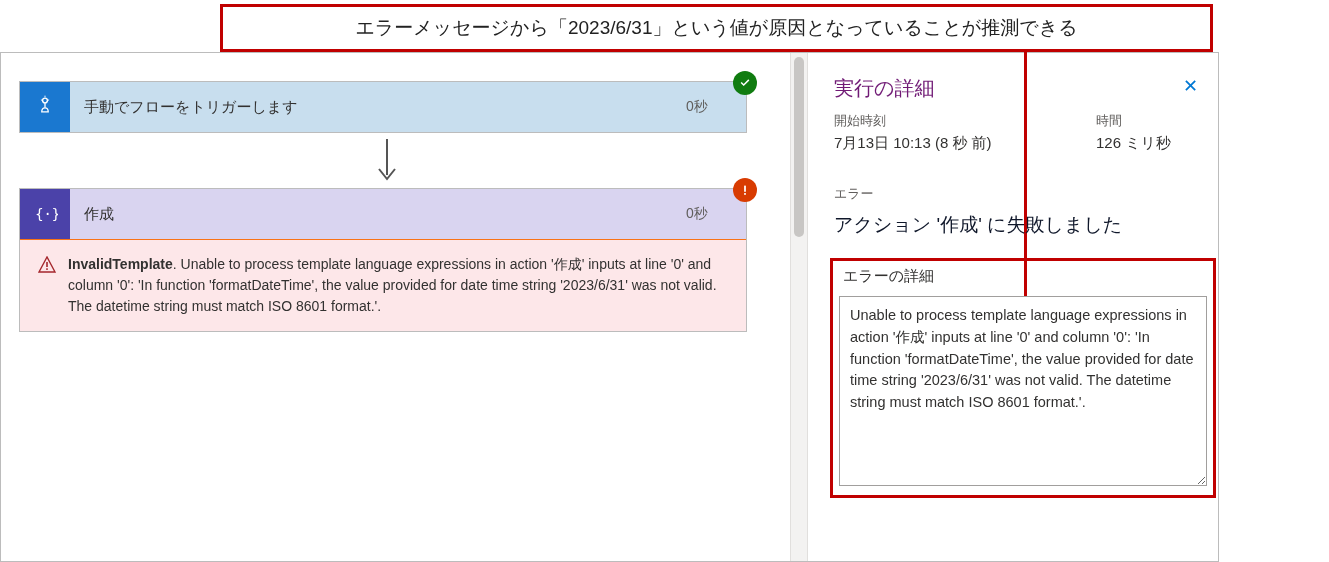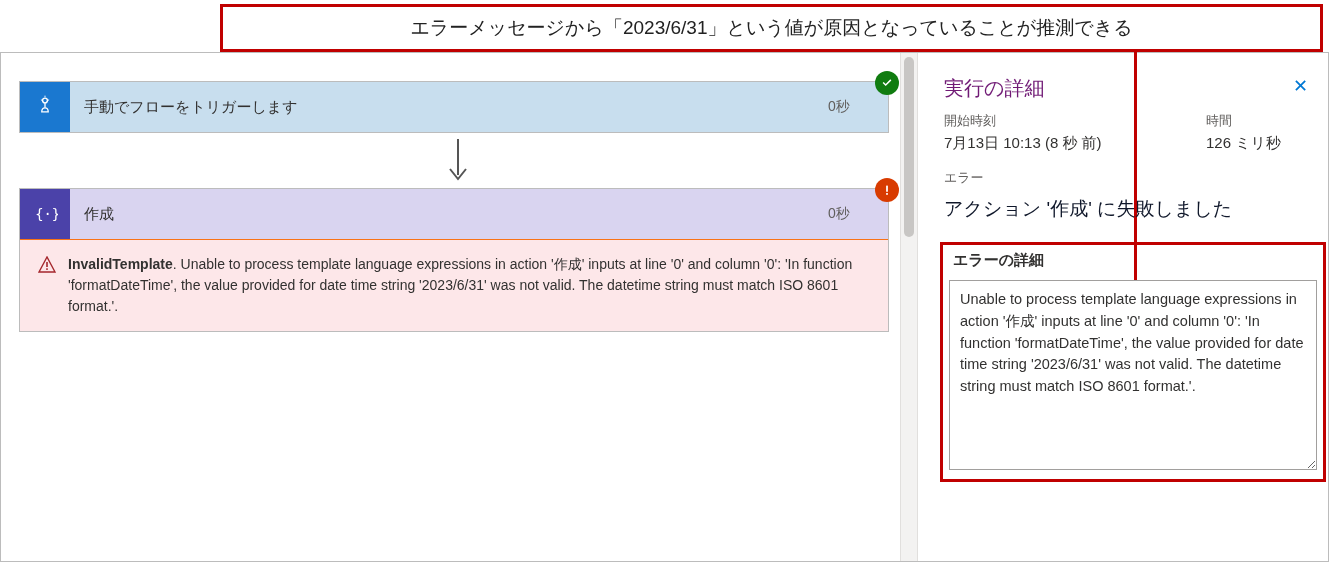--- a/index.html
+++ b/index.html
@@ -5,7 +5,7 @@
   * { box-sizing: border-box; margin: 0; padding: 0; }
   body { font-family: "Segoe UI", "Yu Gothic UI", Meiryo, sans-serif; background: #fff; font-size: 14px; color: #323130; }
 
-  .container { width: 1329px; height: 562px; display: flex; flex-direction: column; }
+  .container { width: 1219px; height: 562px; display: flex; flex-direction: column; }
 
   .callout-wrap { padding: 4px 6px 0 220px; }
   .callout-box { border: 3px solid #c00000; background: #fff; padding: 8px 14px; font-size: 19px; color: #222; text-align: center; }

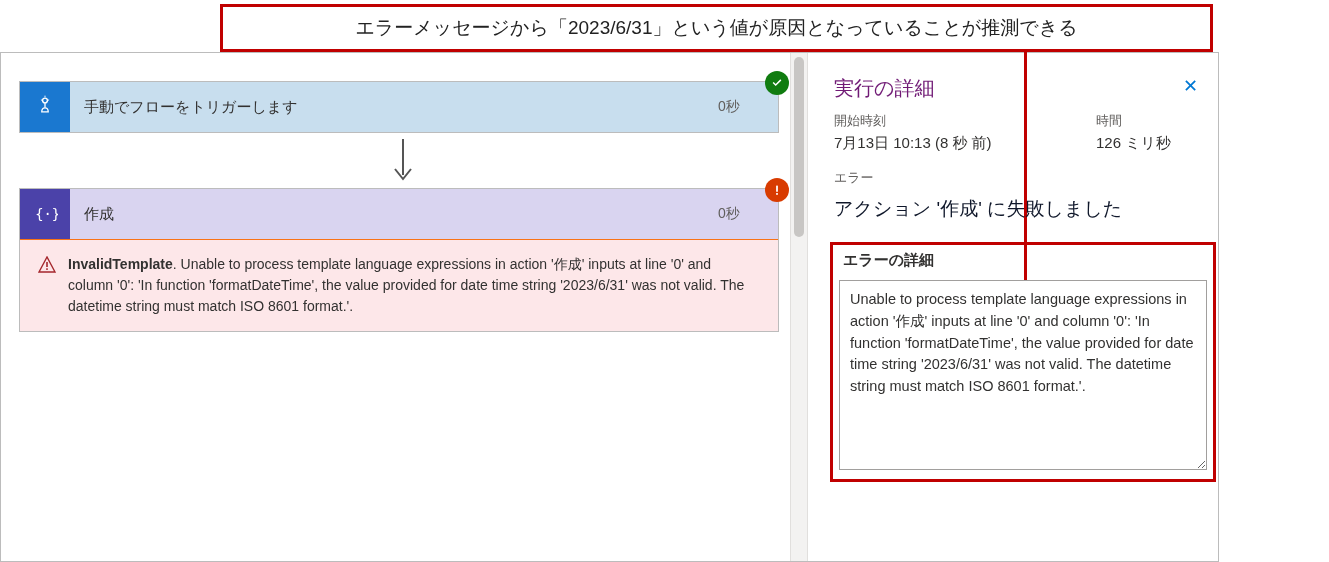--- a/index.html
+++ b/index.html
@@ -14,7 +14,7 @@
 
   .app-row { display: flex; flex: 1; border: 1px solid #bcbcbc; }
 
-  .flow-pane { flex: 1; padding: 28px 3px 10px 18px; position: relative; overflow: hidden; }
+  .flow-pane { flex: 1; padding: 28px 35px 10px 18px; position: relative; overflow: hidden; }
 
   .card { width: calc(100% - 8px); border: 1px solid #bcbcbc; background: #fff; position: relative; }
   .card-header { display: flex; align-items: center; height: 50px; }

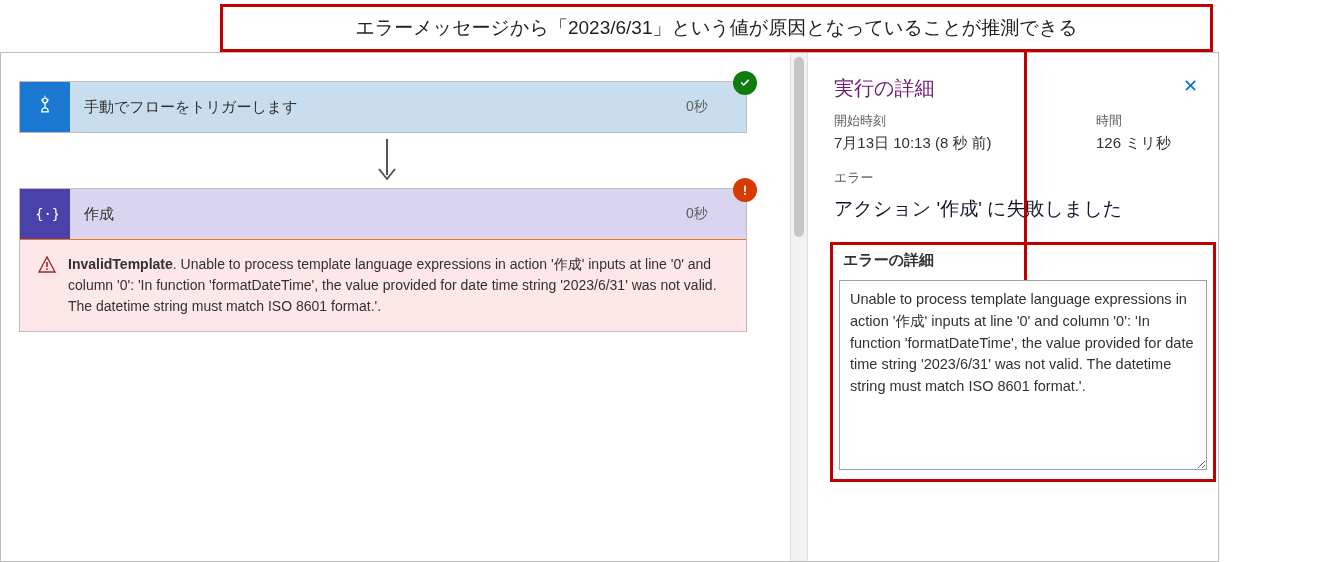--- a/index.html
+++ b/index.html
@@ -47,7 +47,7 @@
   .side-pane { width: 410px; padding: 22px 12px 10px 26px; position: relative; }
   .side-title { font-size: 20px; color: #701a75; margin-bottom: 10px; font-weight: 400; }
   .close-x { position: absolute; top: 22px; right: 20px; color: #0078d4; font-size: 18px; cursor: pointer; font-weight: 300; }
-  .meta-row { display: flex; gap: 22px; margin-bottom: 16px; justify-content: flex-end; }
+  .meta-row { display: flex; gap: 22px; margin-bottom: 32px; justify-content: flex-end; }
   .meta-block .label { color: #605e5c; font-size: 13px; margin-bottom: 4px; }
   .meta-block .value { color: #323130; font-size: 15px; }
 

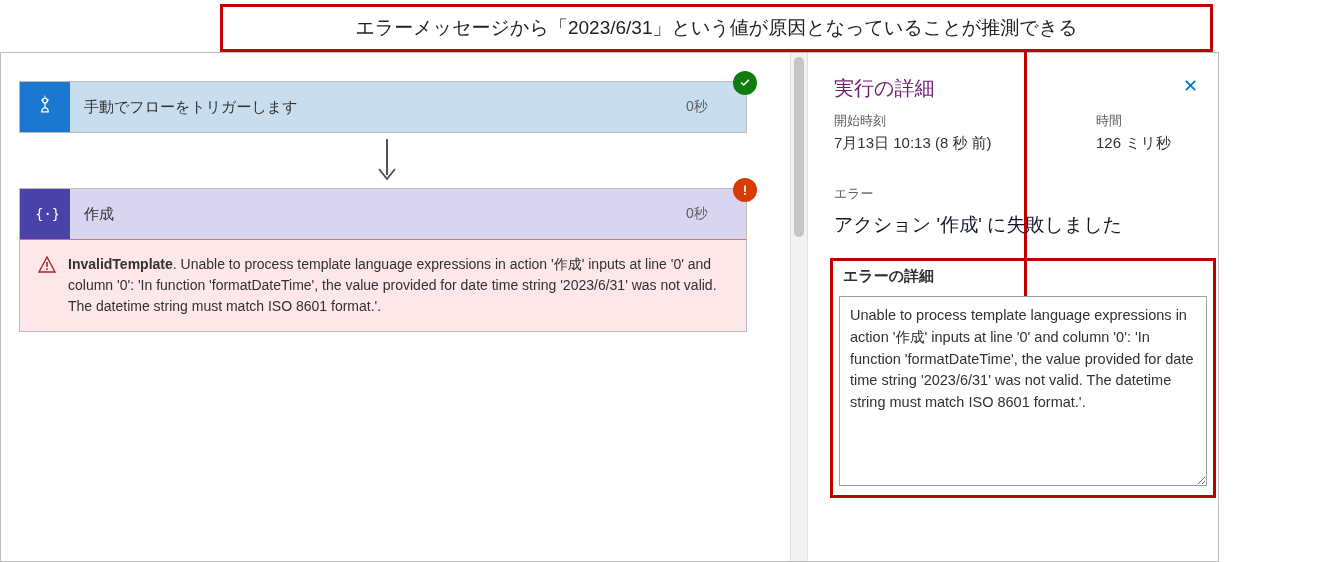--- a/index.html
+++ b/index.html
@@ -55,7 +55,7 @@
   .err-summary { color: #0f172a; font-size: 19px; margin-bottom: 20px; }
 
   .detail-block { border: 3px solid #c00000; padding: 6px 6px 6px 6px; width: 386px; margin-left:-4px; }
-  .detail-title { font-size: 15px; font-weight: 700; margin-bottom: 10px; padding-left:4px; }
+  .detail-title { font-size: 15px; font-weight: 400; margin-bottom: 10px; padding-left:4px; }
   .detail-textarea { width: 100%; height: 190px; font-family: inherit; font-size: 14.5px; line-height: 1.5; padding: 8px 10px; border: 1px solid #a19f9d; resize: both; color: #323130; background:#fff; }
 
   .touch-icon svg, .compose-icon svg { width:26px; height:26px; }

